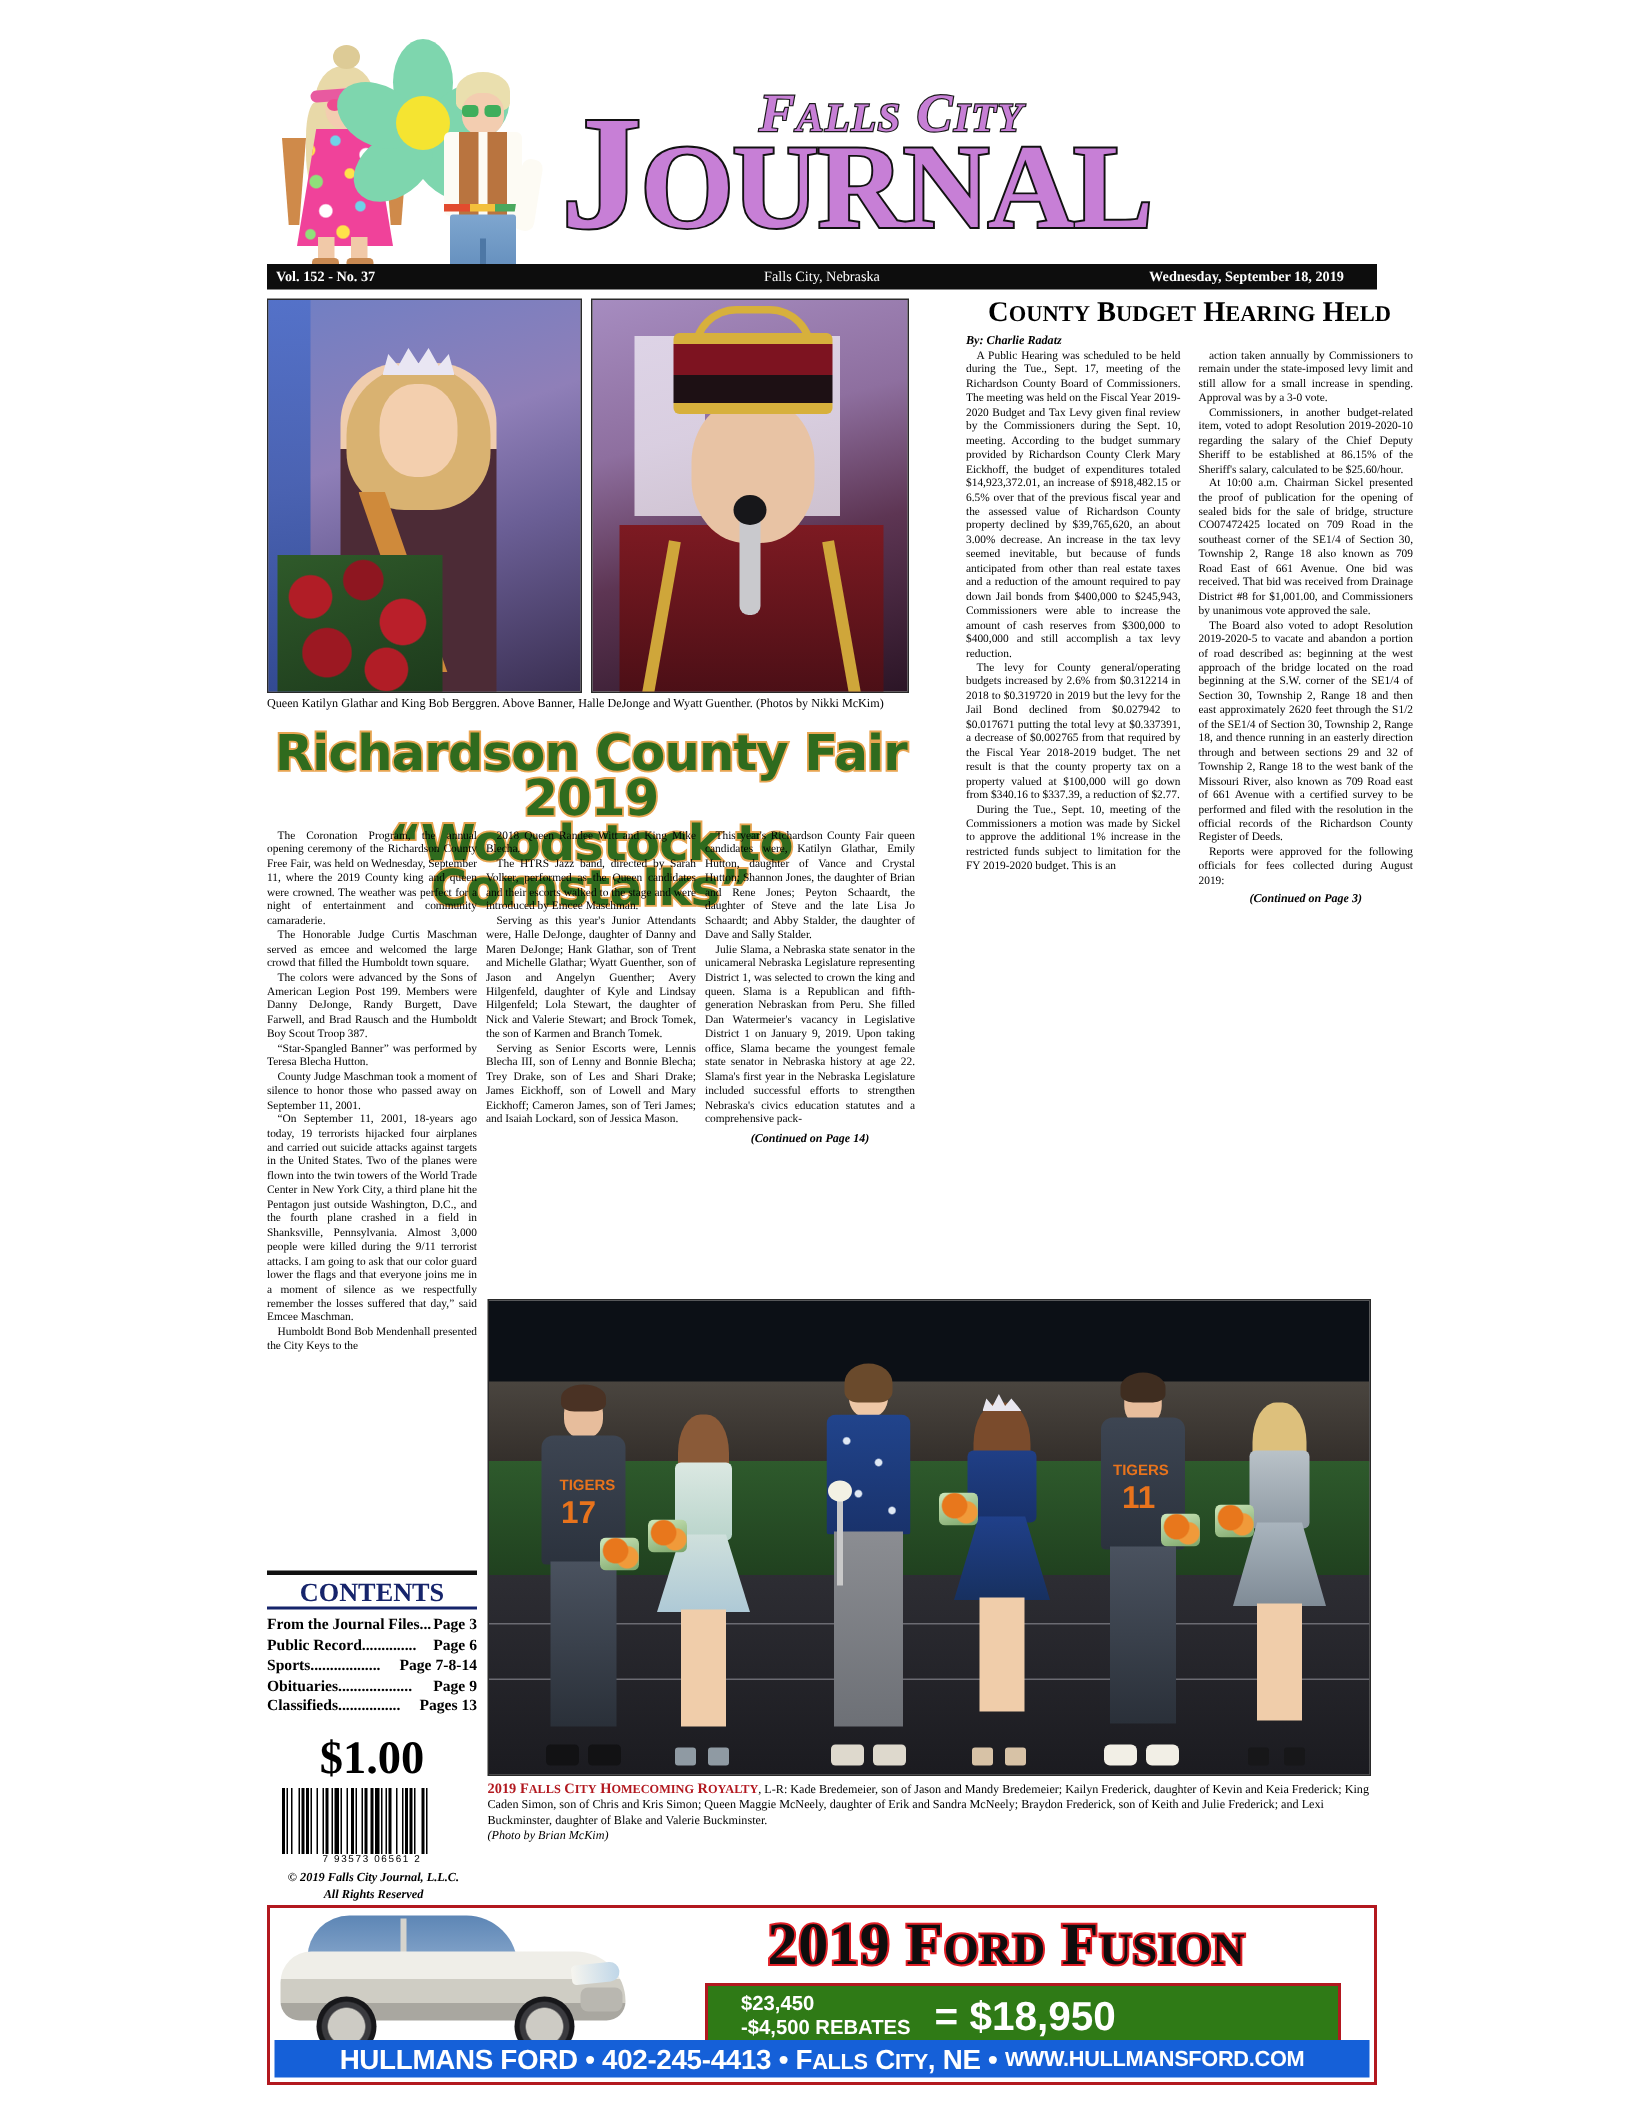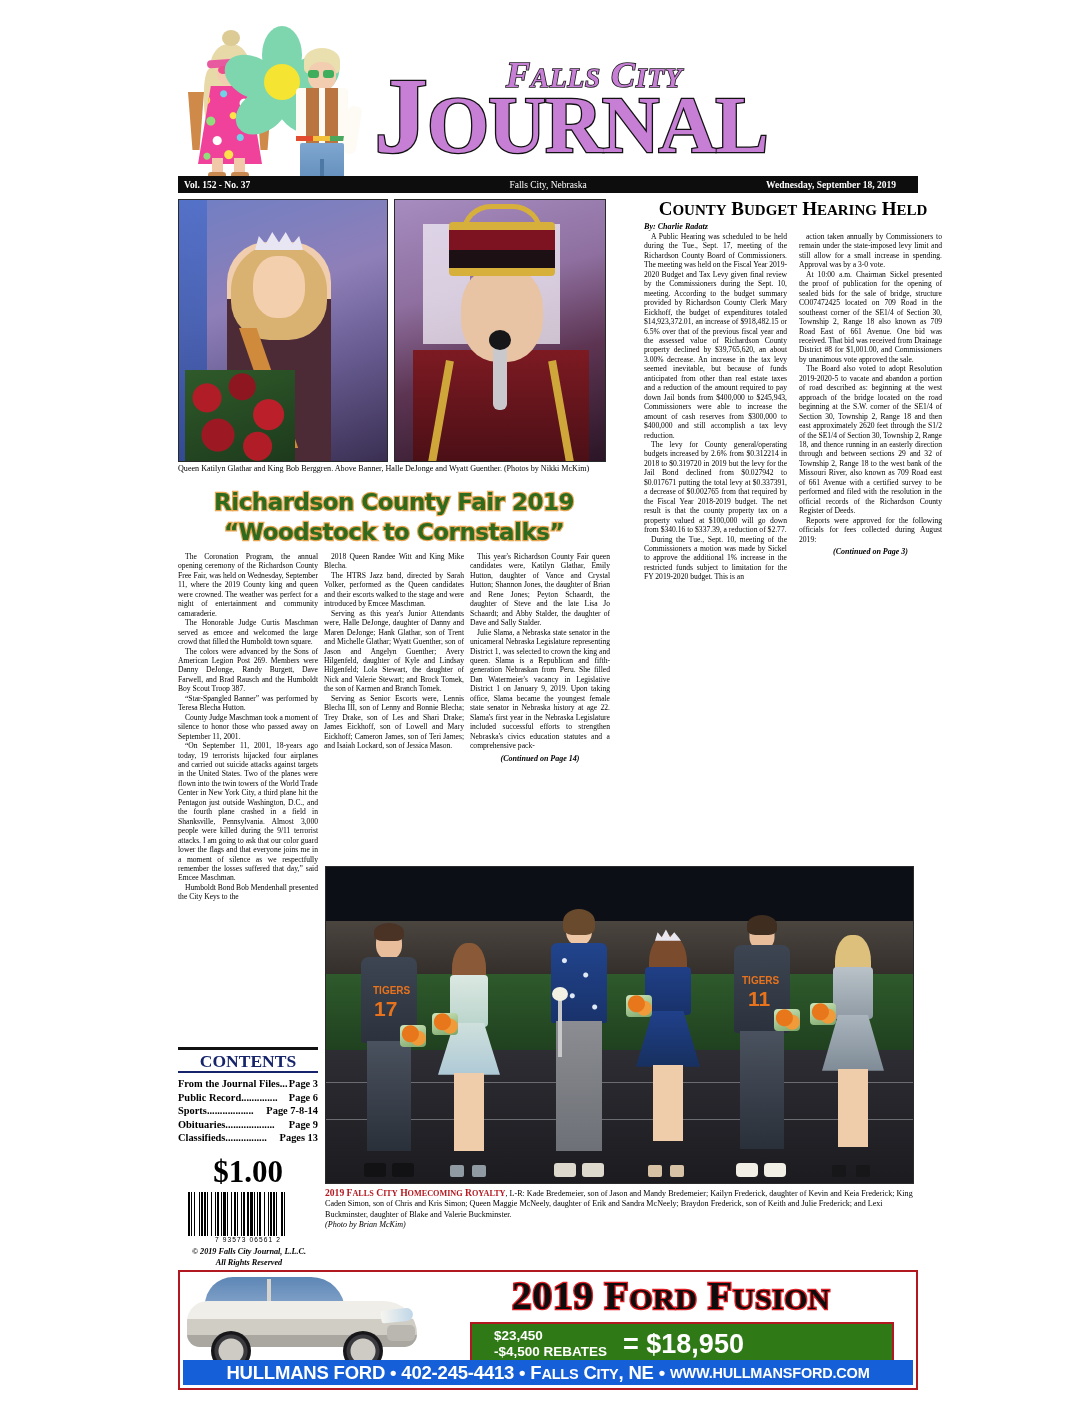--- a/index.html
+++ b/index.html
@@ -585,6 +585,7 @@
       </div>
       <div>
         <p>action taken annually by Commissioners to remain under the state-imposed levy limit and still allow for a small increase in spending.  Approval was by a 3-0 vote.</p>
+        <p>Commissioners, in another budget-related item, voted to adopt Resolution 2019-2020-10 regarding the salary of the Chief Deputy Sheriff to be established at 86.15% of the Sheriff's salary, calculated to be $25.60/hour.</p>
         <p>At 10:00 a.m. Chairman Sickel presented the proof of publication for the opening of sealed bids for the sale of bridge, structure CO07472425 located on 709 Road in the southeast corner of the SE1/4 of Section 30, Township 2, Range 18 also known as 709 Road East of 661 Avenue.   One bid was received.  That bid was received from Drainage District #8 for $1,001.00, and Commissioners by unanimous vote approved the sale.</p>
         <p>The Board also voted to adopt Resolution 2019-2020-5 to vacate and abandon a portion of road described as: beginning at the west approach of the bridge located on the road beginning at the  S.W. corner of the SE1/4 of Section 30, Township 2, Range 18 and then east approximately 2620 feet through the S1/2 of the SE1/4 of Section 30, Township 2, Range 18, and thence running in an easterly direction through and between sections 29 and 32 of Township 2, Range 18 to the west bank of the Missouri River, also known as 709 Road east of 661 Avenue with a certified survey to be performed and filed with the resolution in the official records of the Richardson County Register of Deeds.</p>
         <p>Reports were approved for the following officials for fees collected during August 2019:</p>

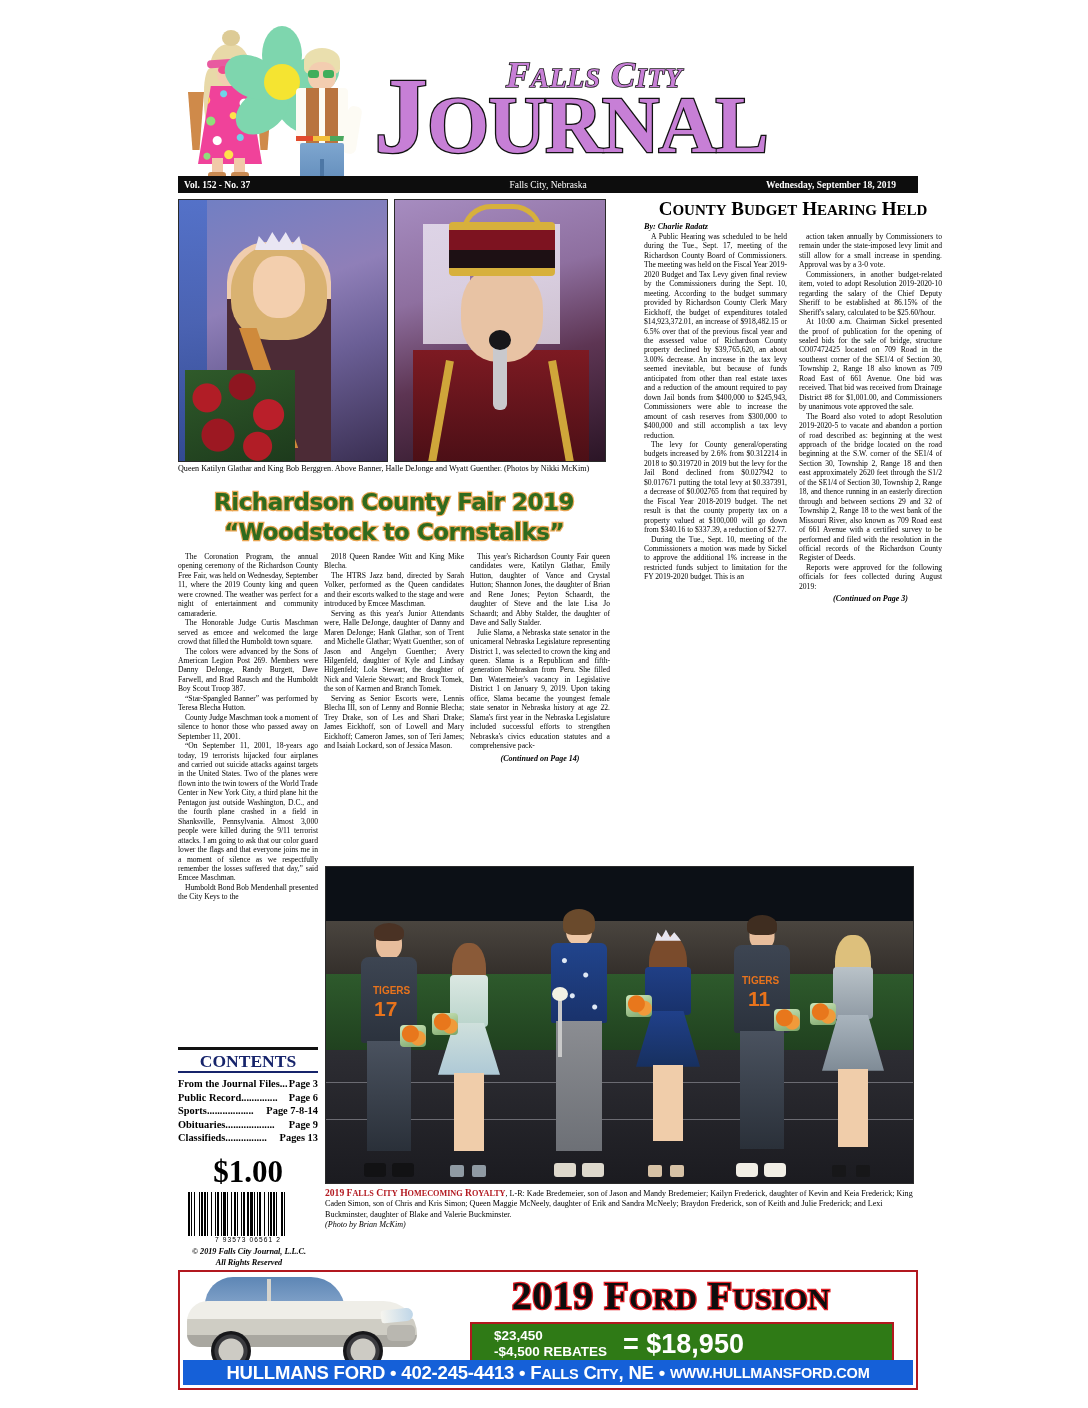--- a/index.html
+++ b/index.html
@@ -179,7 +179,7 @@
   }
   .fairhead div {
     font-family: "DejaVu Sans", sans-serif;
-    font-weight: 700; font-size: 23px; line-height: 30px;
+    font-weight: 700; font-size: 33px; line-height: 30px;
     color: #2f6b1e;
     -webkit-text-stroke: 2.4px #e8a552;
     paint-order: stroke fill;

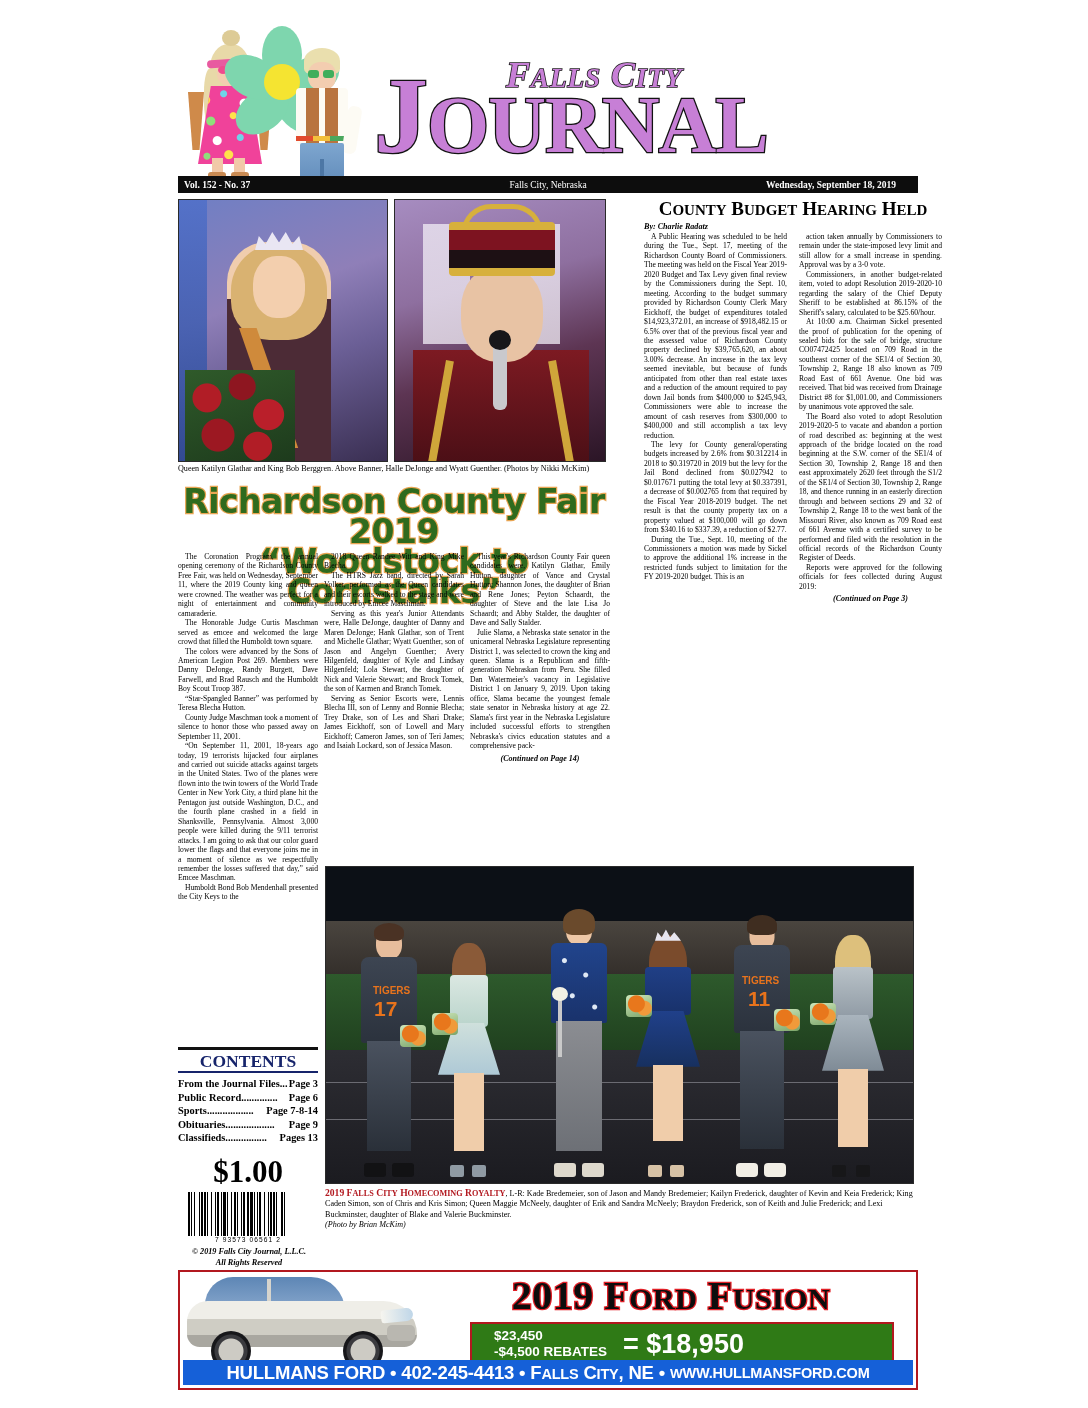--- a/index.html
+++ b/index.html
@@ -398,7 +398,7 @@
     <div>
       <p>The Coronation Program, the annual opening ceremony of the Richardson County Free Fair, was held on Wednesday, September 11, where the 2019 County king and queen were crowned. The weather was perfect for a night of entertainment and community camaraderie.</p>
       <p>The Honorable Judge Curtis Maschman served as emcee and welcomed the large crowd that filled the Humboldt town square.</p>
-      <p>The colors were advanced by the Sons of American Legion Post 269. Members were Danny DeJonge, Randy Burgett, Dave Farwell, and Brad Rausch and the Humboldt Boy Scout Troop 387.</p>
+      <p>The colors were advanced by the Sons of American Legion Post 199. Members were Danny DeJonge, Randy Burgett, Dave Farwell, and Brad Rausch and the Humboldt Boy Scout Troop 387.</p>
       <p>“Star-Spangled Banner” was performed by Teresa Blecha Hutton.</p>
       <p>County Judge Maschman took a moment of silence to honor those who passed away on September 11, 2001.</p>
       <p>“On September 11, 2001, 18-years ago today, 19 terrorists hijacked four airplanes and carried out suicide attacks against targets in the United States. Two of the planes were flown into the twin towers of the World Trade Center in New York City, a third plane hit the Pentagon just outside Washington, D.C., and the fourth plane crashed in a field in Shanksville, Pennsylvania. Almost 3,000 people were killed during the 9/11 terrorist attacks. I am going to ask that our color guard lower the flags and that everyone joins me in a moment of silence as we respectfully remember the losses suffered that day,” said Emcee Maschman.</p>

